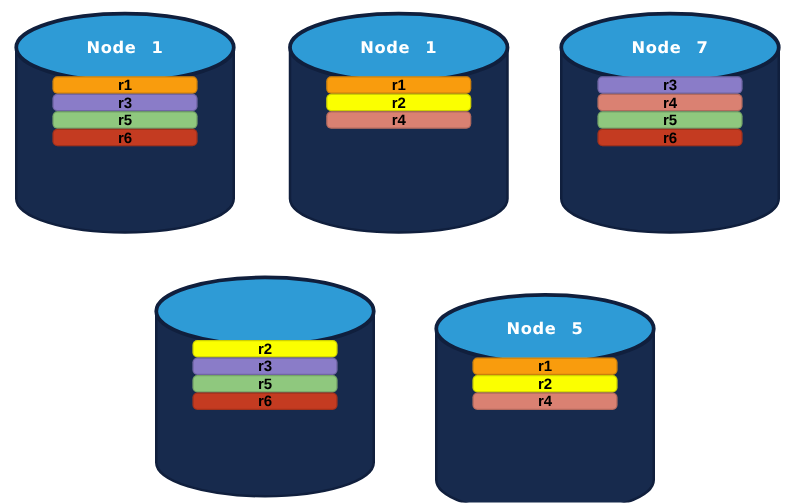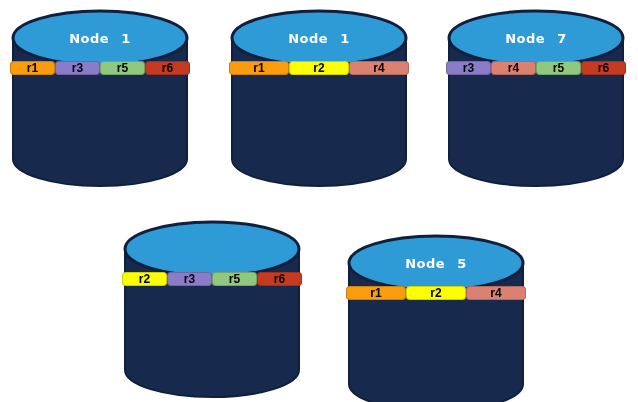--- a/index.html
+++ b/index.html
@@ -36,7 +36,7 @@
   .bars {
     position: absolute;
     left: 0; top: 54px; width: 100%;
-    display: flex; align-items: center;
+    display: flex; flex-direction: column; align-items: center;
     justify-content: space-between;
   }
   .bar {

